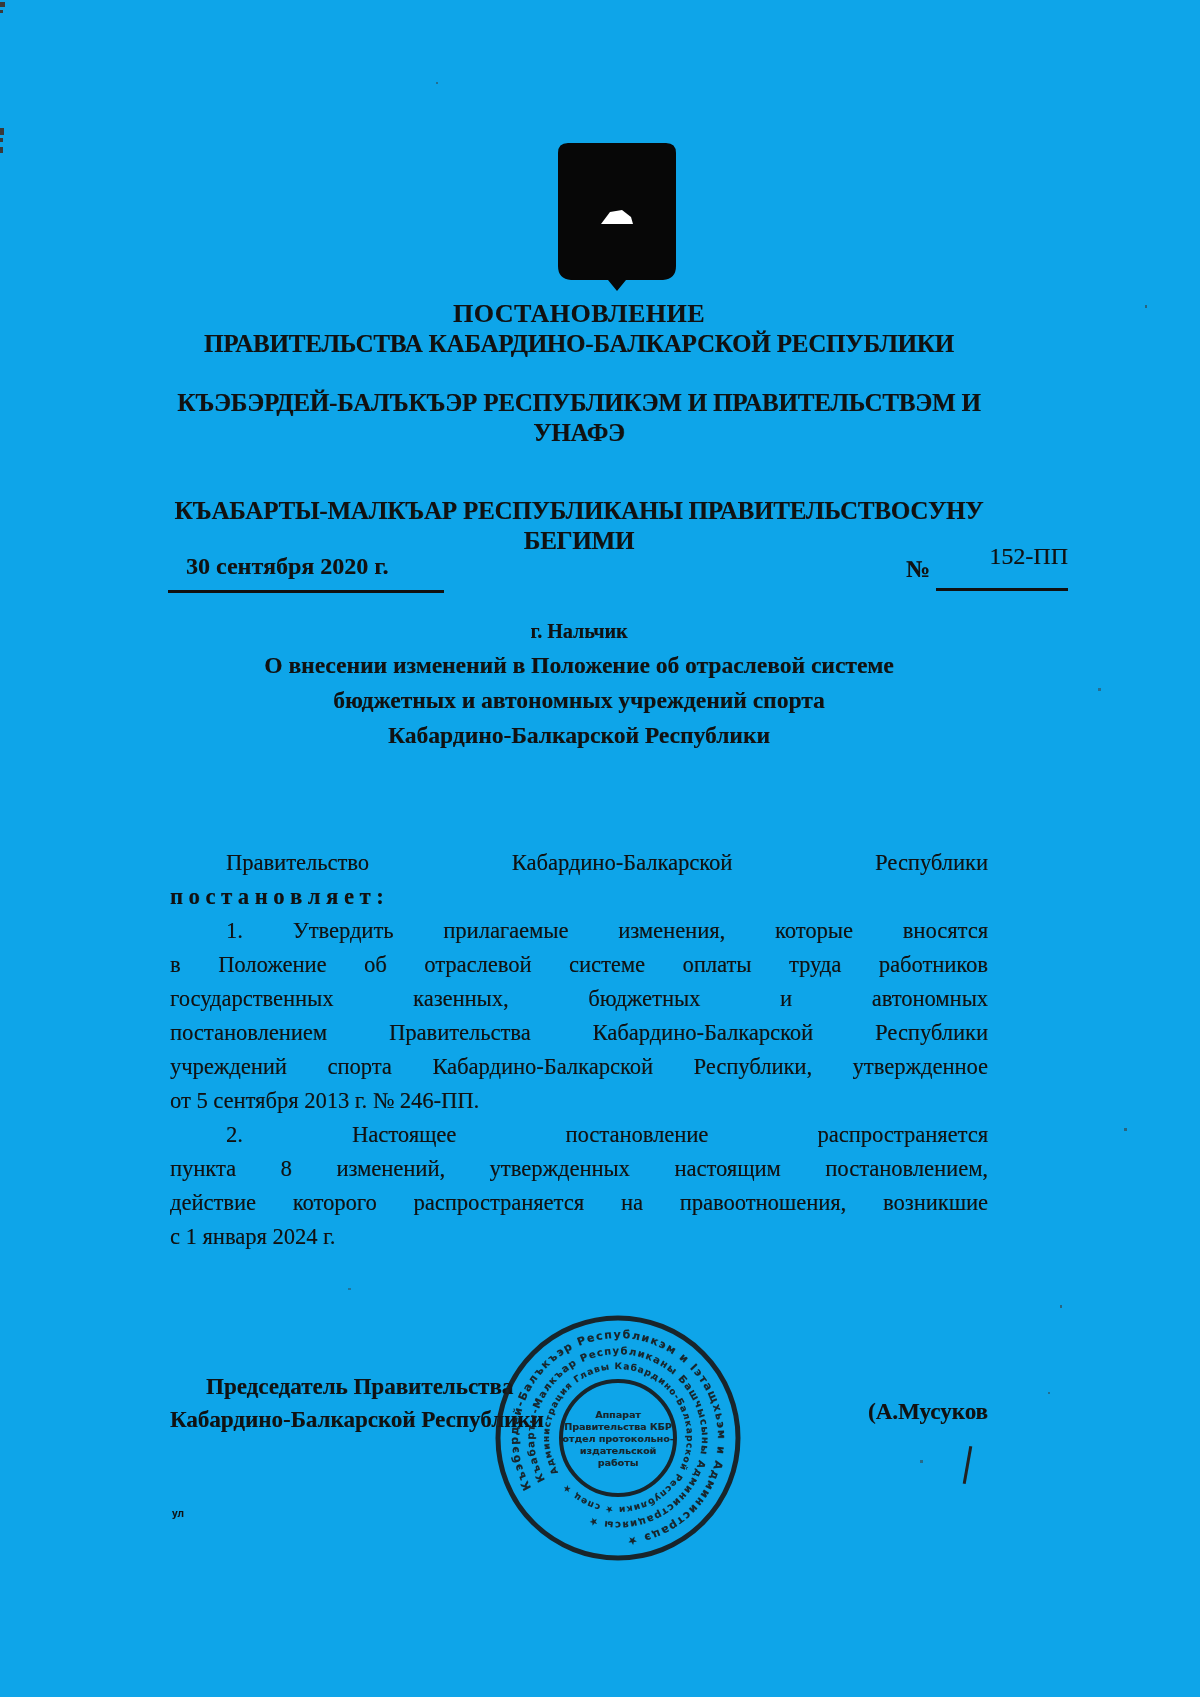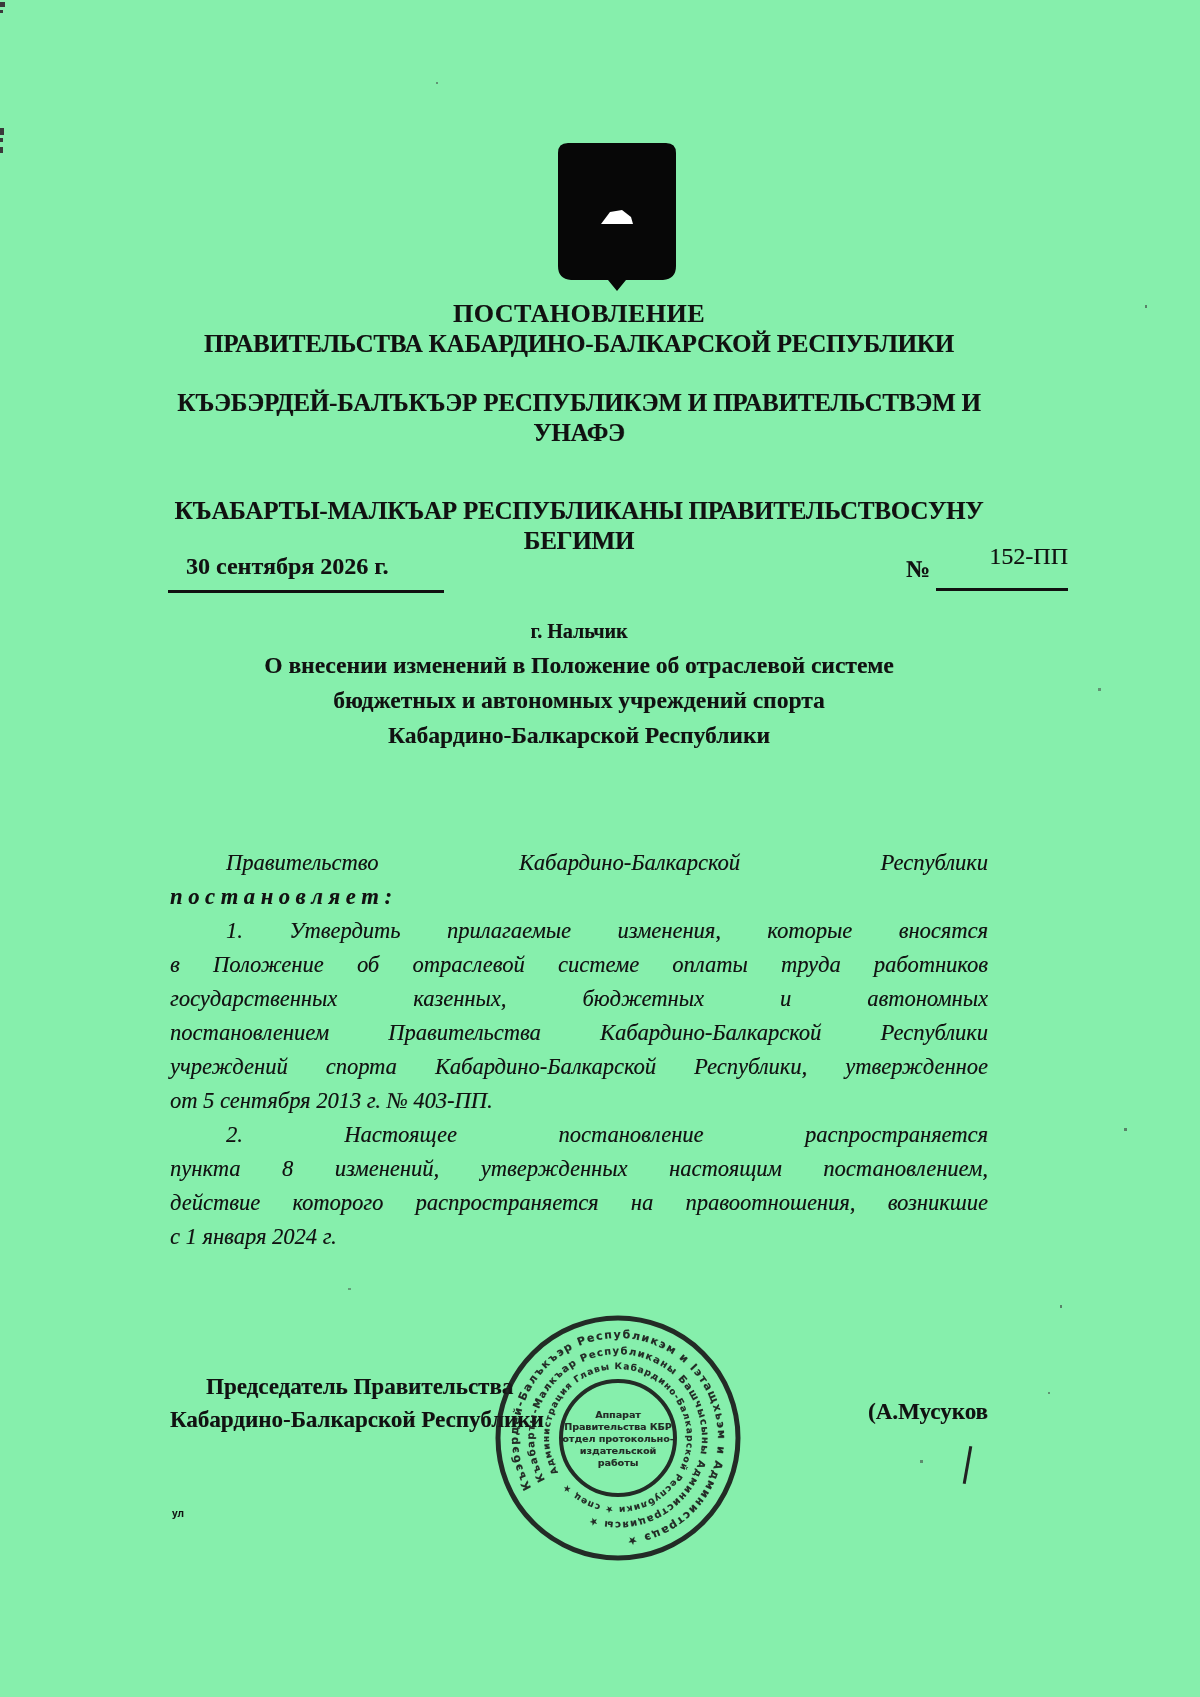--- a/index.html
+++ b/index.html
@@ -4,7 +4,7 @@
 <style>
   html,body{margin:0;padding:0;background:#e8e8e8;}
   .page{
-    position:relative;width:1200px;height:1697px;background:#86efac;
+    position:relative;width:1200px;height:1697px;background:#0ea5e9;
     font-family:"Liberation Serif","DejaVu Serif",serif;color:#111;
     overflow:hidden;margin:0 auto;
     text-shadow:0.35px 0.35px 0 rgba(0,0,0,0.38);

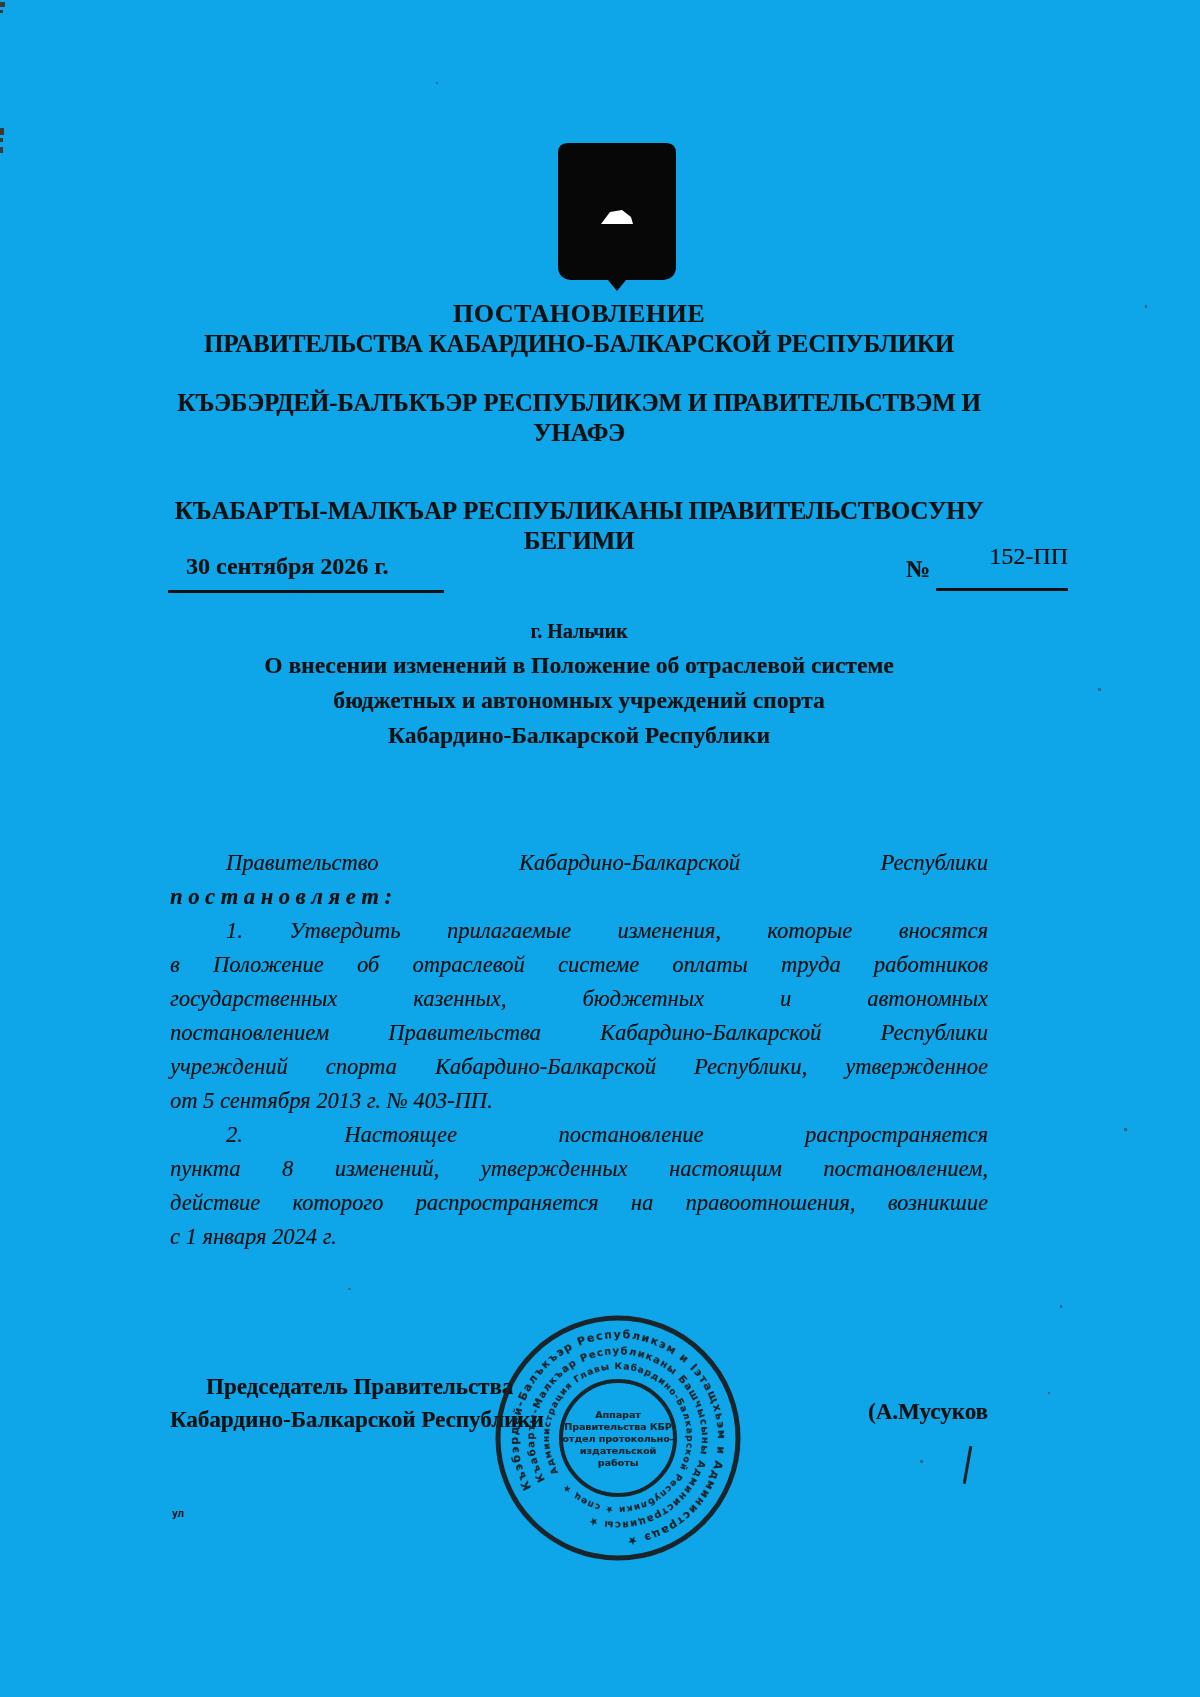--- a/index.html
+++ b/index.html
@@ -61,7 +61,7 @@
   <div class="abs ctr hdr" style="top:497px">КЪАБАРТЫ-МАЛКЪАР  РЕСПУБЛИКАНЫ  ПРАВИТЕЛЬСТВОСУНУ</div>
   <div class="abs ctr hdr" style="top:527px">БЕГИМИ</div>
 
-  <div class="abs date-text">30 сентября 2026 г.</div>
+  <div class="abs date-text">30 сентября 2020 г.</div>
   <div class="abs date-line"></div>
   <div class="abs num-sign">№</div>
   <div class="abs num-val">152-ПП</div>

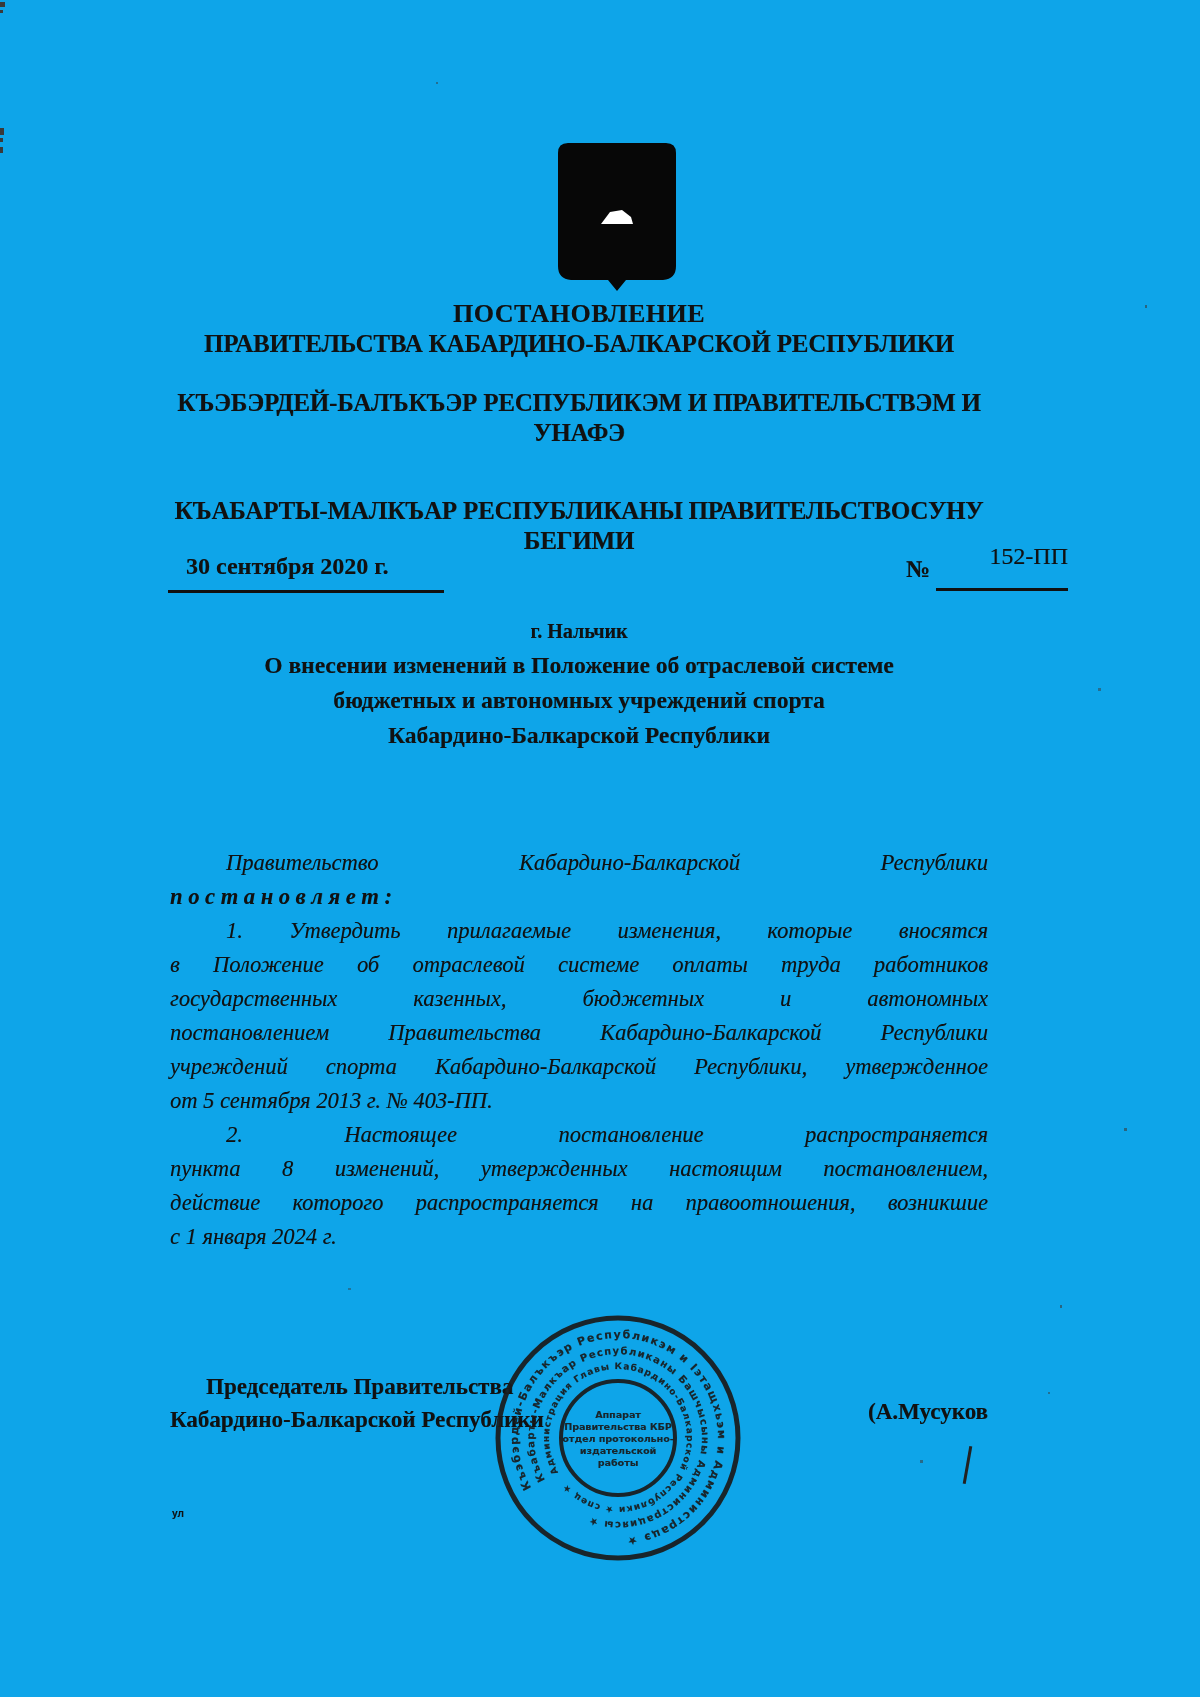--- a/index.html
+++ b/index.html
@@ -26,7 +26,7 @@
   .subject{top:648px;font-weight:bold;font-size:23.5px;line-height:35px;}
   
   .bodyblock{left:170px;top:846px;width:818px;font-size:22.5px;line-height:34px;}
-  .bline{text-align:justify;text-align-last:justify;font-style:italic;}
+  .bline{text-align:justify;text-align-last:justify;}
   .bline.indent{text-indent:56px;}
   .bline.left{text-align:left;text-align-last:left;}
   .bline.bold{font-weight:bold;}

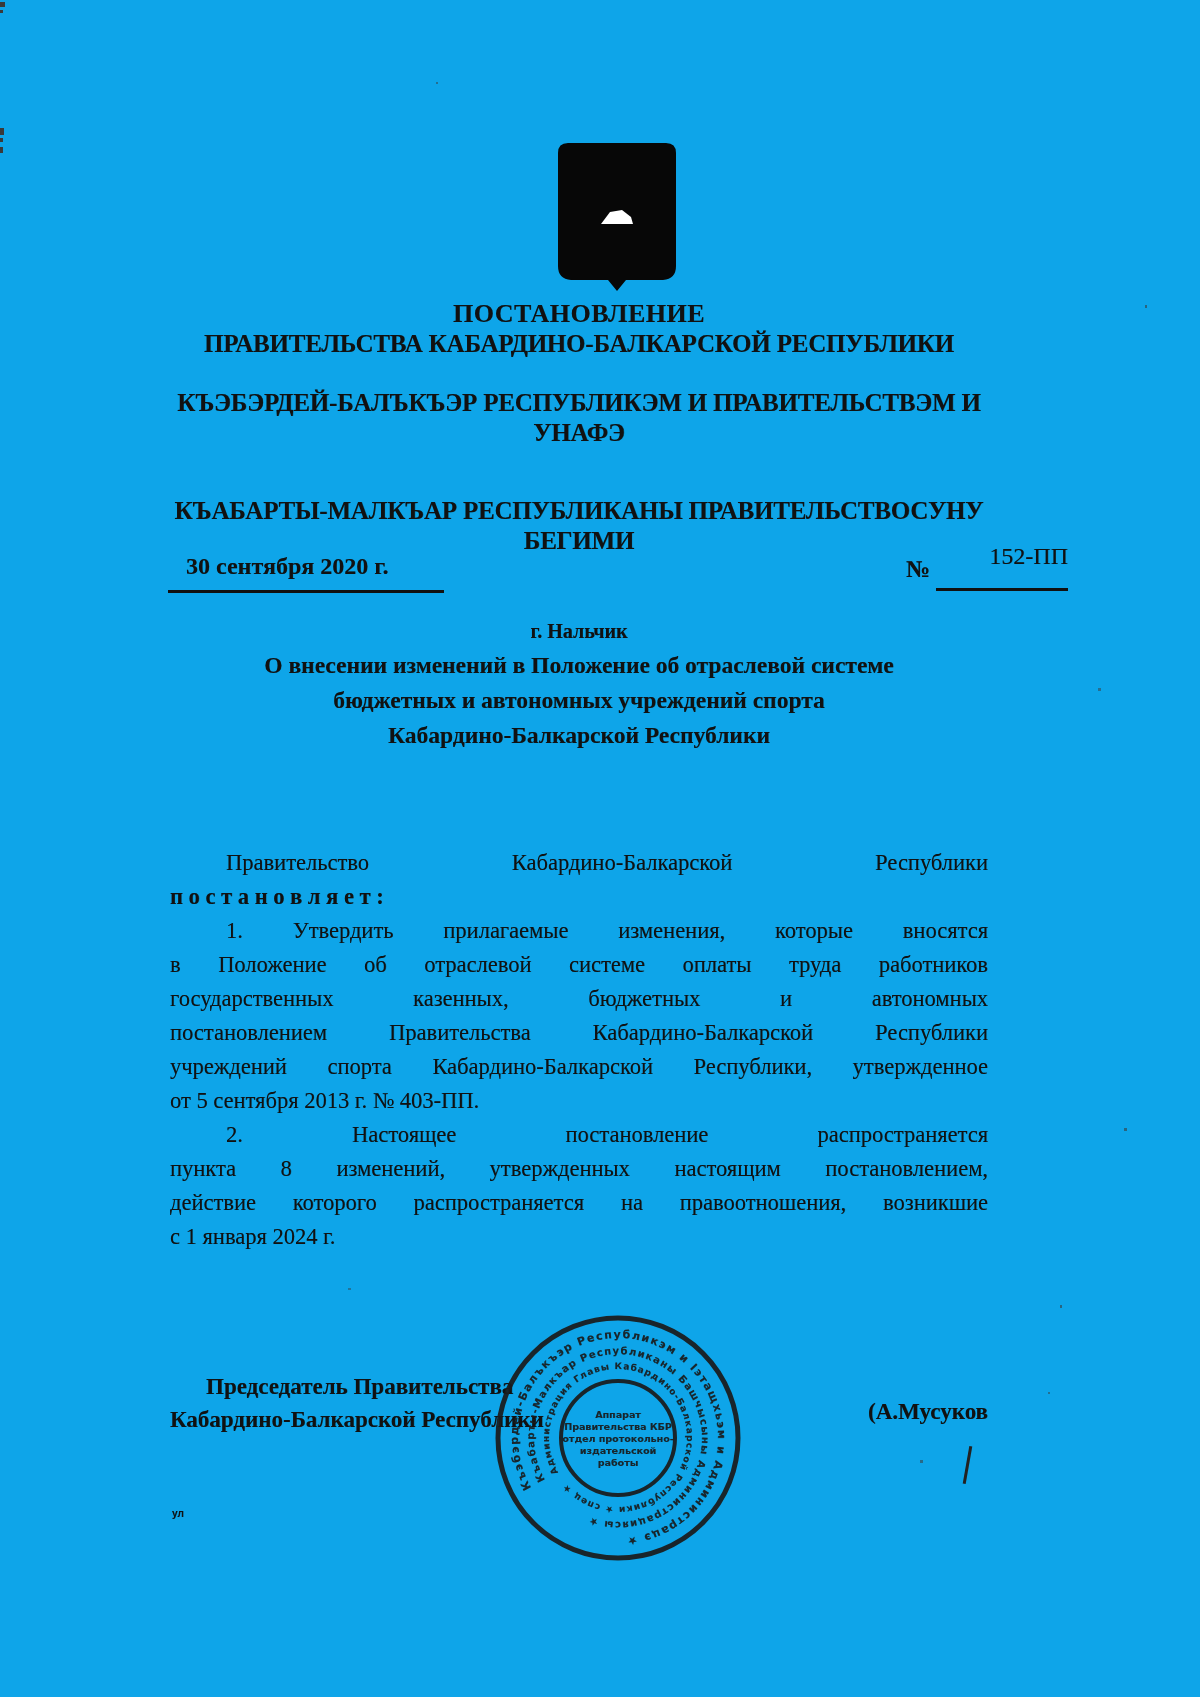--- a/index.html
+++ b/index.html
@@ -84,7 +84,7 @@
     <div class="bline">государственных казенных, бюджетных и автономных</div>
     <div class="bline">постановлением Правительства Кабардино-Балкарской Республики</div>
     <div class="bline">учреждений спорта Кабардино-Балкарской Республики, утвержденное</div>
-    <div class="bline left">от 5 сентября 2013 г. № 403-ПП.</div>
+    <div class="bline left">от 5 сентября 2013 г. № 246-ПП.</div>
 
     <div class="bline indent">2. Настоящее постановление распространяется</div>
     <div class="bline">пункта 8 изменений, утвержденных настоящим постановлением,</div>

